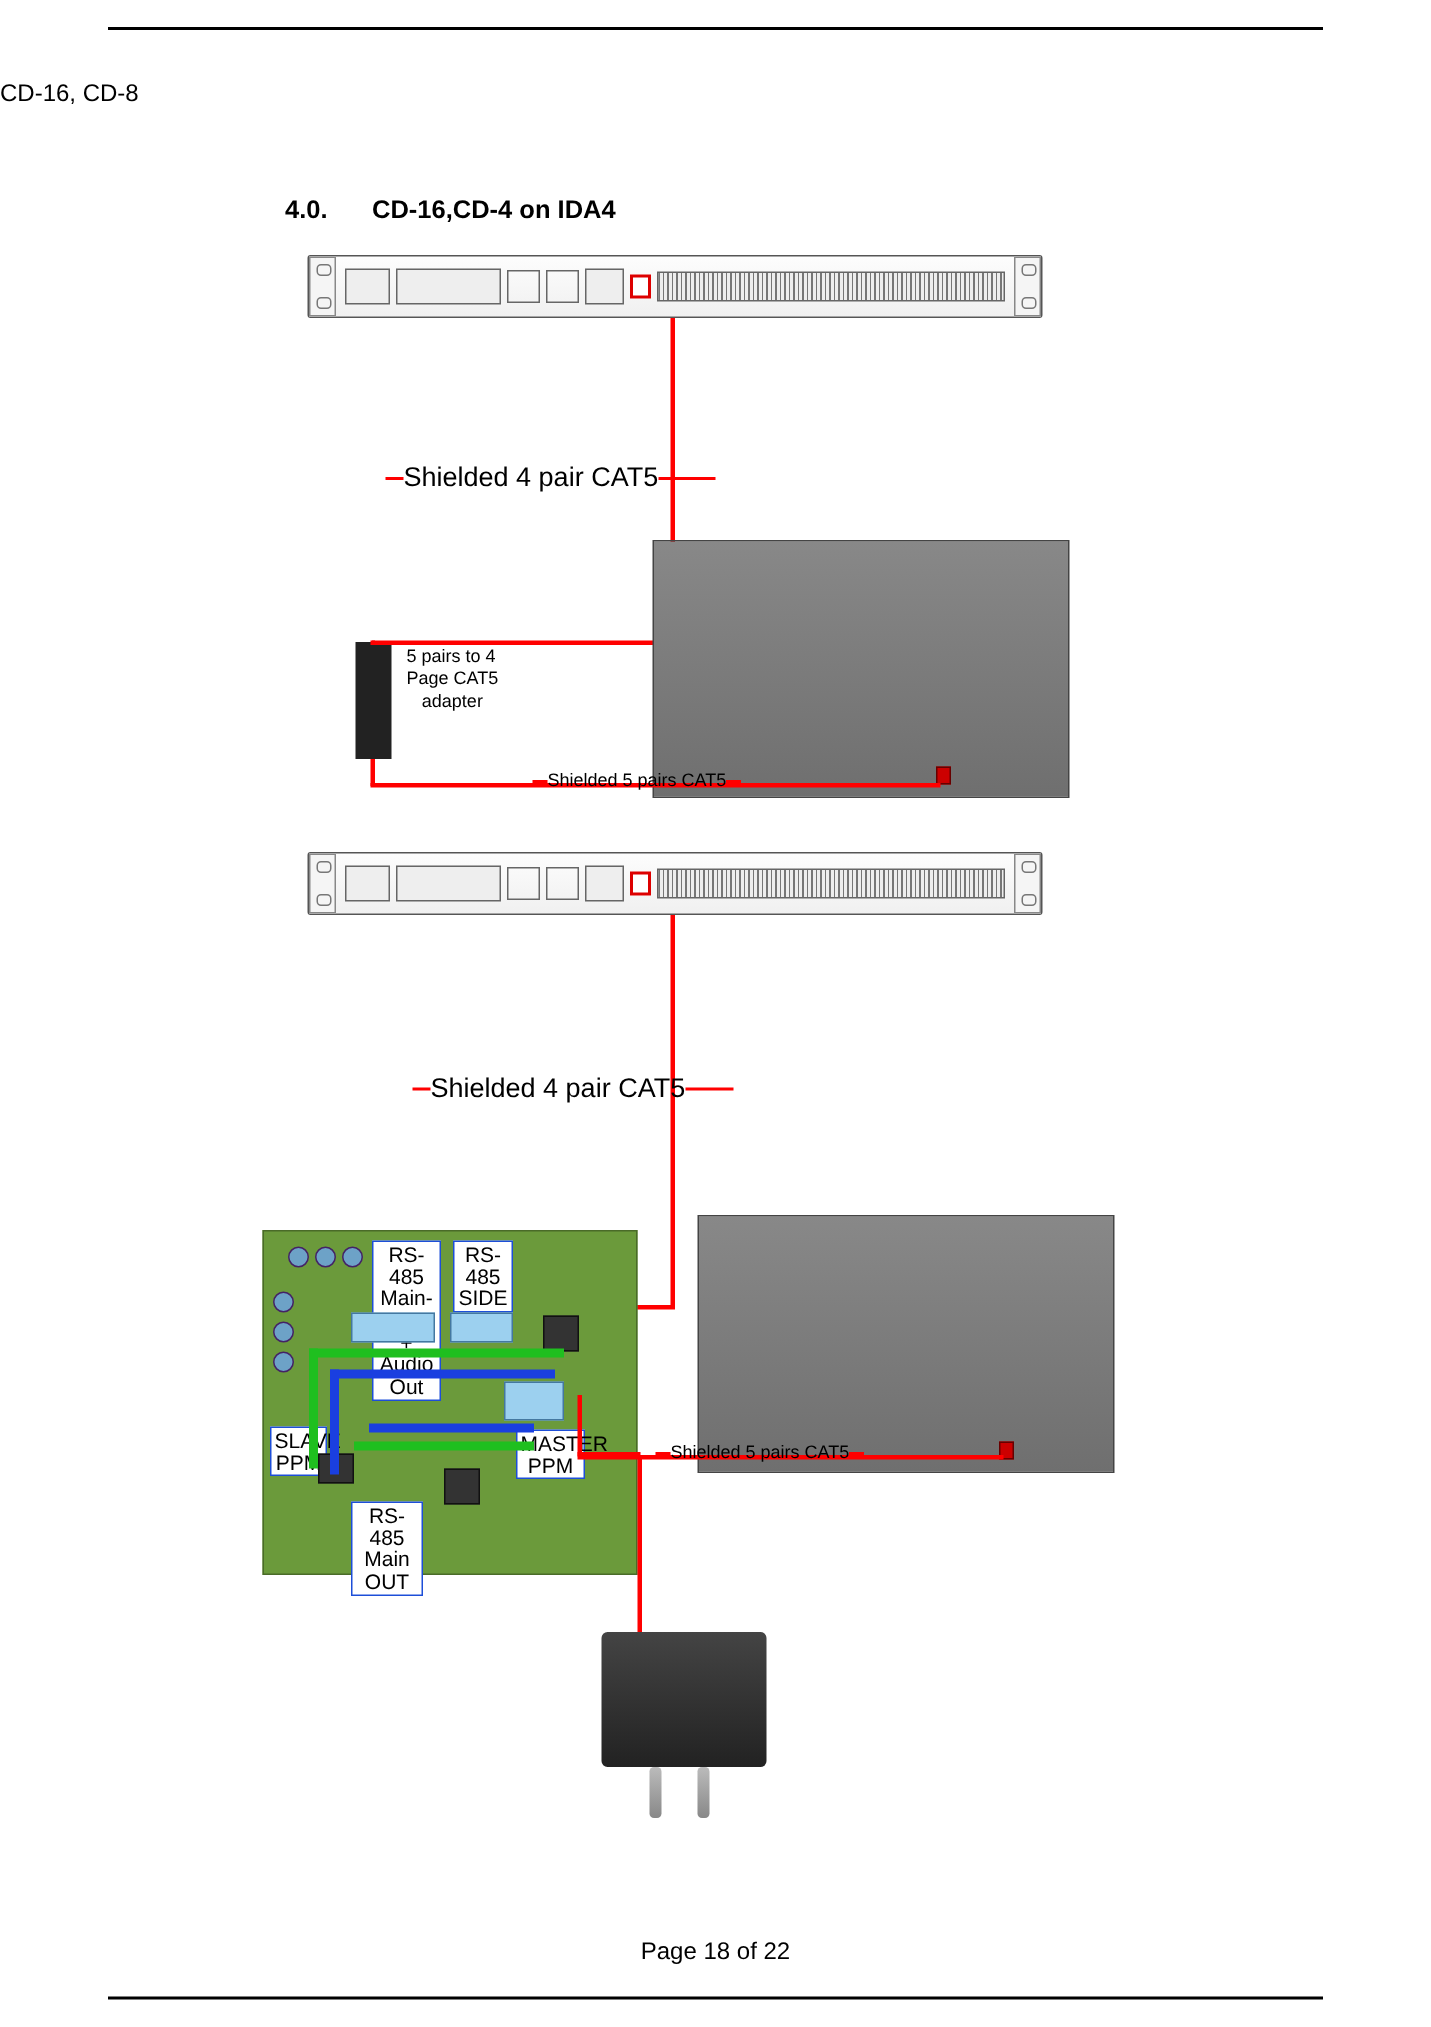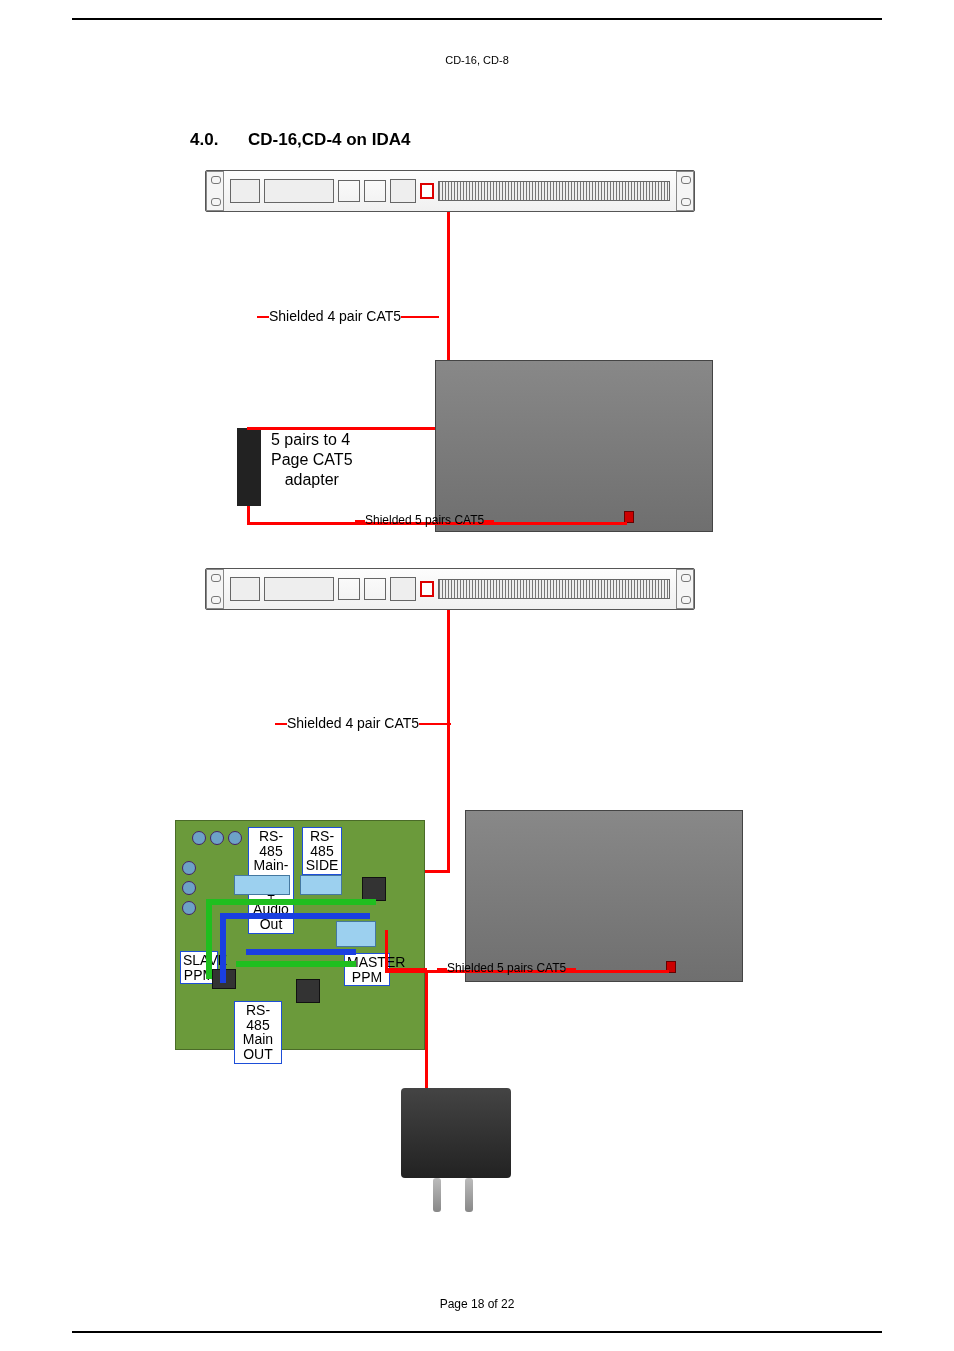--- a/index.html
+++ b/index.html
@@ -12,7 +12,7 @@
   }
   .page-border-top { position:absolute; top:18px; left:72px; right:72px; height:2px; background:#000; }
   .page-border-bottom { position:absolute; bottom:18px; left:72px; right:72px; height:2px; background:#000; }
-  .header-text { position:absolute; top:54px; width:100%; text-align:center; font-size:11px; }
+  .header-text { position:absolute; top:54px; width:100%; text-align:left; font-size:16px; }
   .section-num { position:absolute; top:130px; left:190px; font-weight:bold; font-size:17px; }
   .section-title { position:absolute; top:130px; left:248px; font-weight:bold; font-size:17px; }
   .footer-text { position:absolute; bottom:40px; width:100%; text-align:center; font-size:12px; }

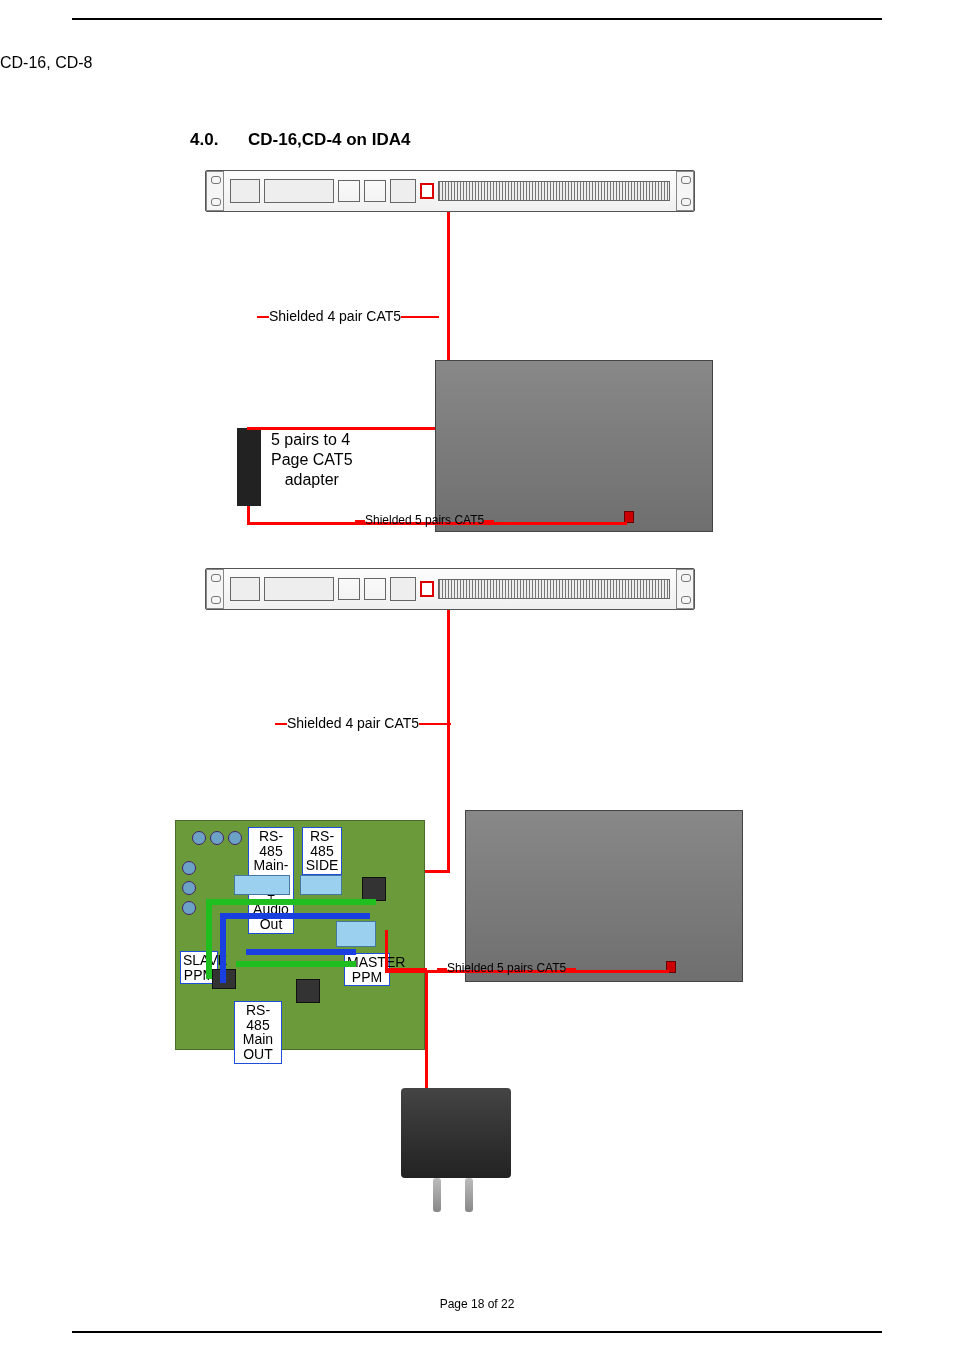--- a/index.html
+++ b/index.html
@@ -36,7 +36,7 @@
   .wire-v { width:3px; }
   .wire-h { height:3px; }
 
-  .label-box { position:absolute; font-size:14px; background:transparent; }
+  .label-box { position:absolute; font-size:18px; background:transparent; }
   .label-line { display:inline-block; height:2px; background:#f00; vertical-align:middle; }
 
   

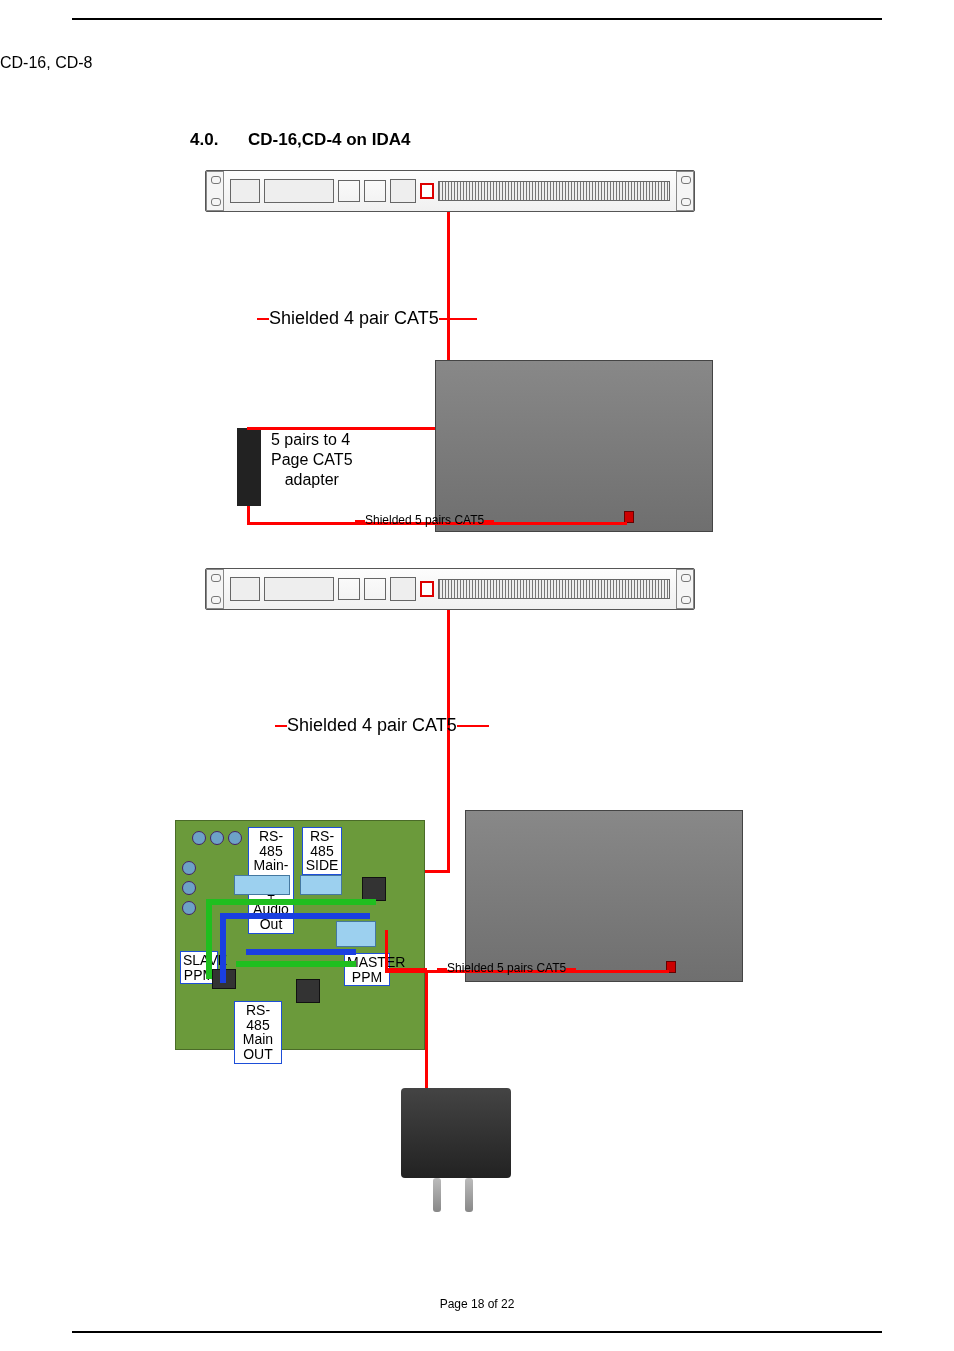--- a/index.html
+++ b/index.html
@@ -41,7 +41,7 @@
 
   
   .adapter { position:absolute; width:24px; height:78px; background:#222; }
-  .adapter-text { position:absolute; font-size:16px; line-height:1.25; }
+  .adapter-text { position:absolute; font-size:12px; line-height:1.25; }
 
   
   .grey-panel { position:absolute; width:278px; height:172px; background:linear-gradient(#888,#6f6f6f); border:1px solid #444; }

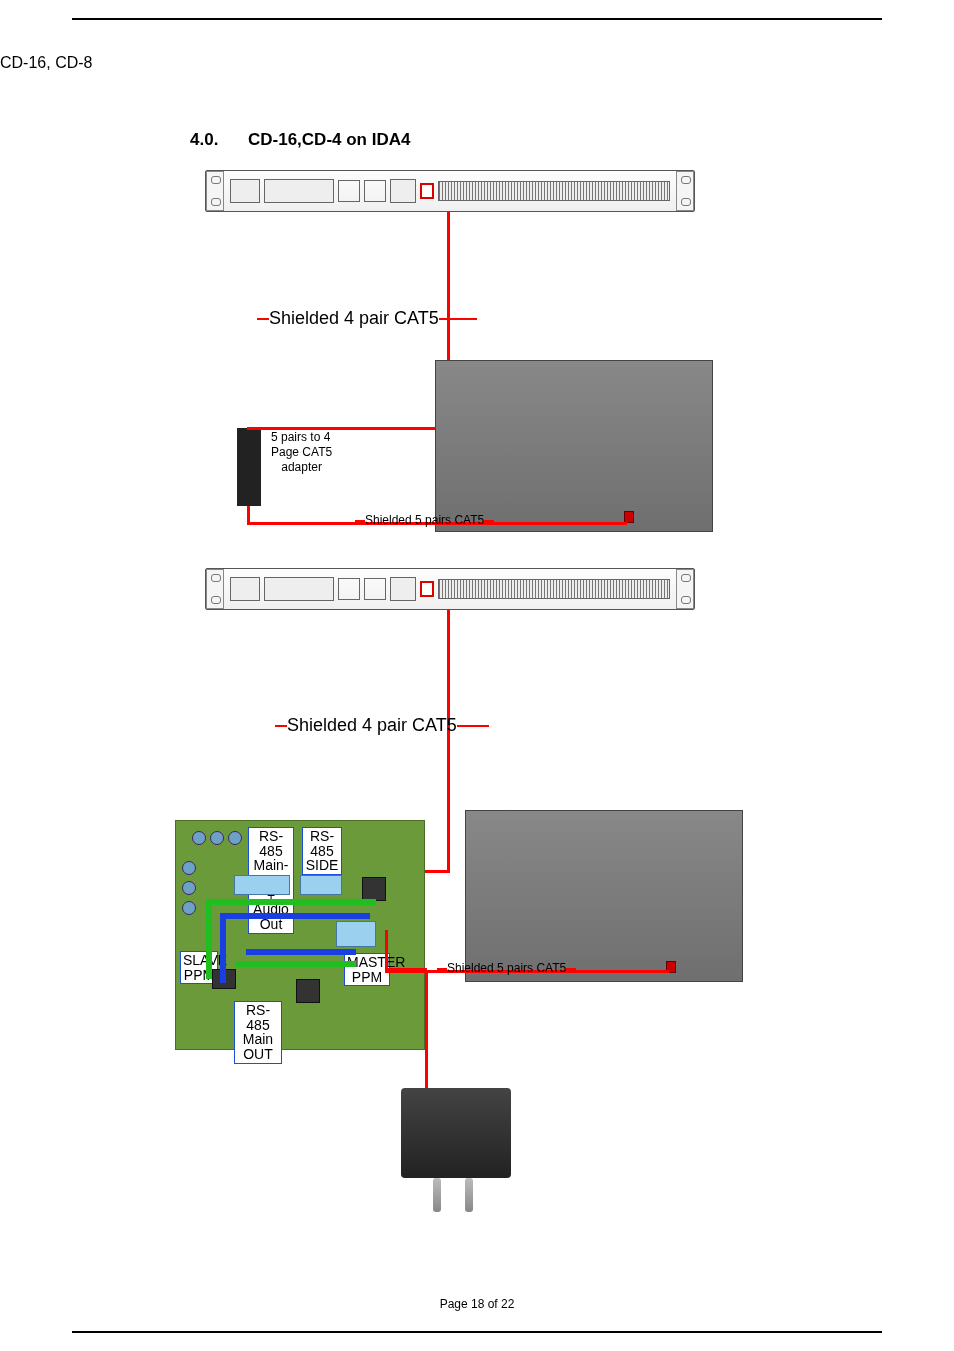--- a/index.html
+++ b/index.html
@@ -15,7 +15,7 @@
   .header-text { position:absolute; top:54px; width:100%; text-align:left; font-size:16px; }
   .section-num { position:absolute; top:130px; left:190px; font-weight:bold; font-size:17px; }
   .section-title { position:absolute; top:130px; left:248px; font-weight:bold; font-size:17px; }
-  .footer-text { position:absolute; bottom:40px; width:100%; text-align:center; font-size:12px; }
+  .footer-text { position:absolute; bottom:40px; width:100%; text-align:center; font-size:16px; }
 
   .diagram { position:absolute; top:170px; left:175px; width:540px; height:1080px; }
 

